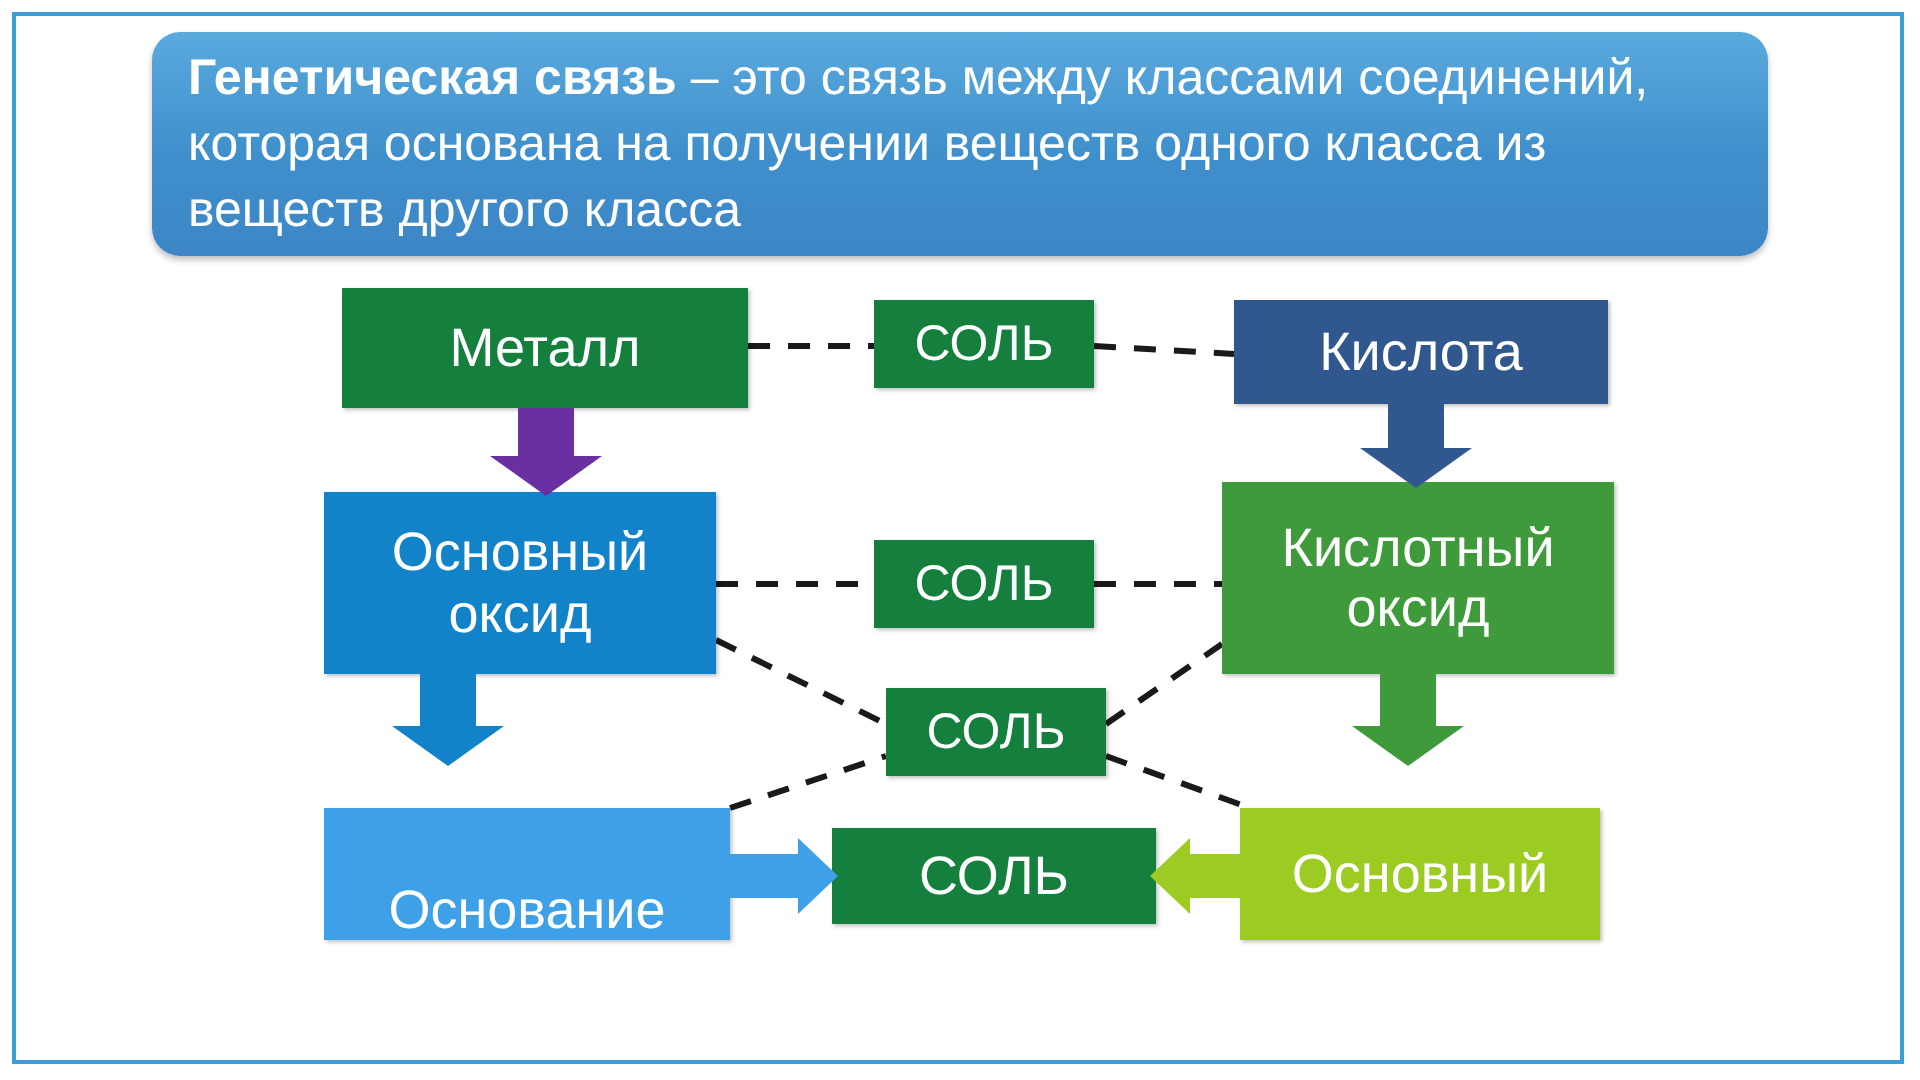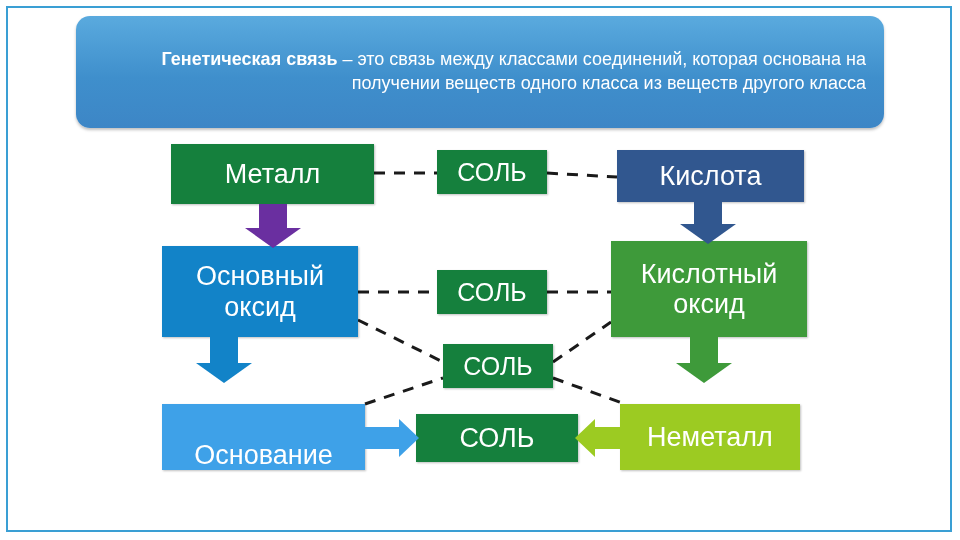--- a/index.html
+++ b/index.html
@@ -46,9 +46,9 @@
   }
   #title-text {
     color: #ffffff;
-    font-size: 18px;
+    font-size: 25px;
     line-height: 1.32;
-    text-align: right;
+    text-align: left;
     width: 100%;
   }
   #title-text .bold {

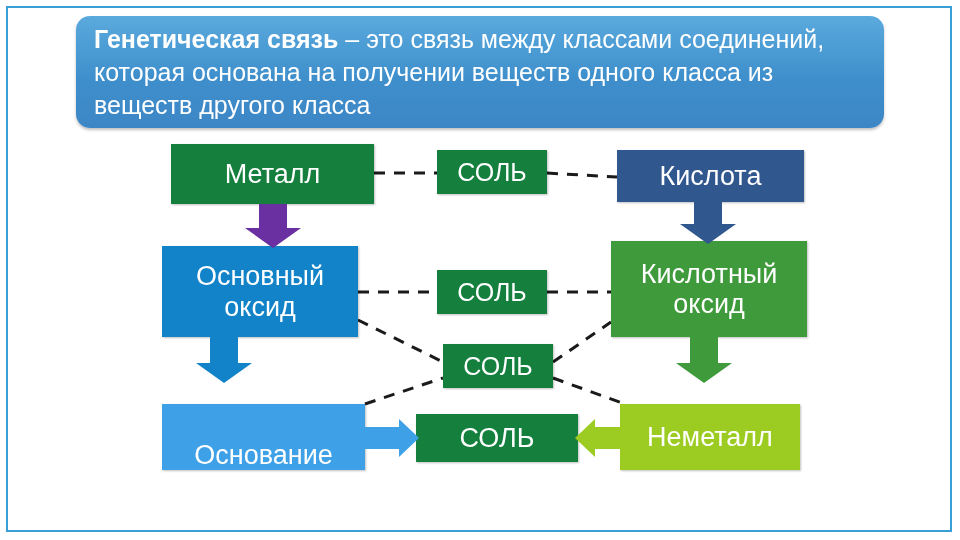--- a/index.html
+++ b/index.html
@@ -197,7 +197,7 @@
   </div>
 
   <div class="box big-label" id="box-acid">
-    <span>Неметалл</span>
+    <span>Основный</span>
   </div>
 
   <div class="box salt" id="salt-1">

